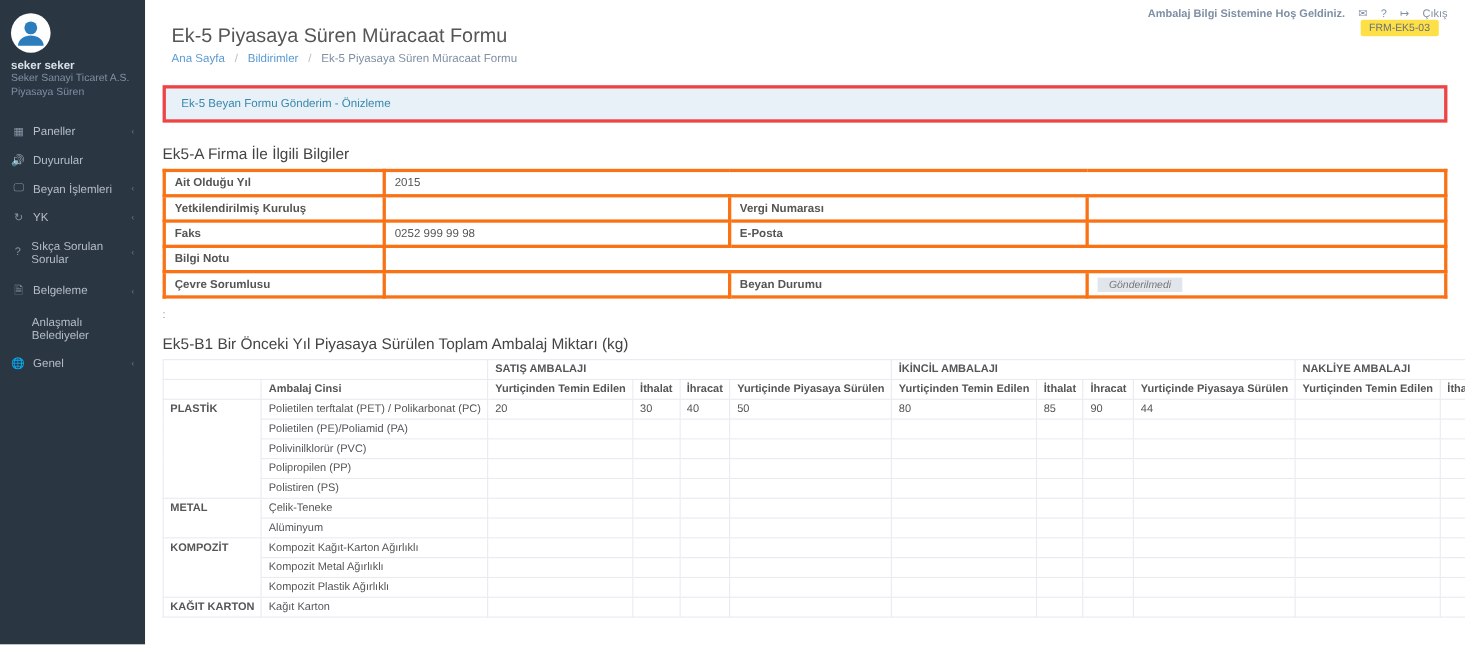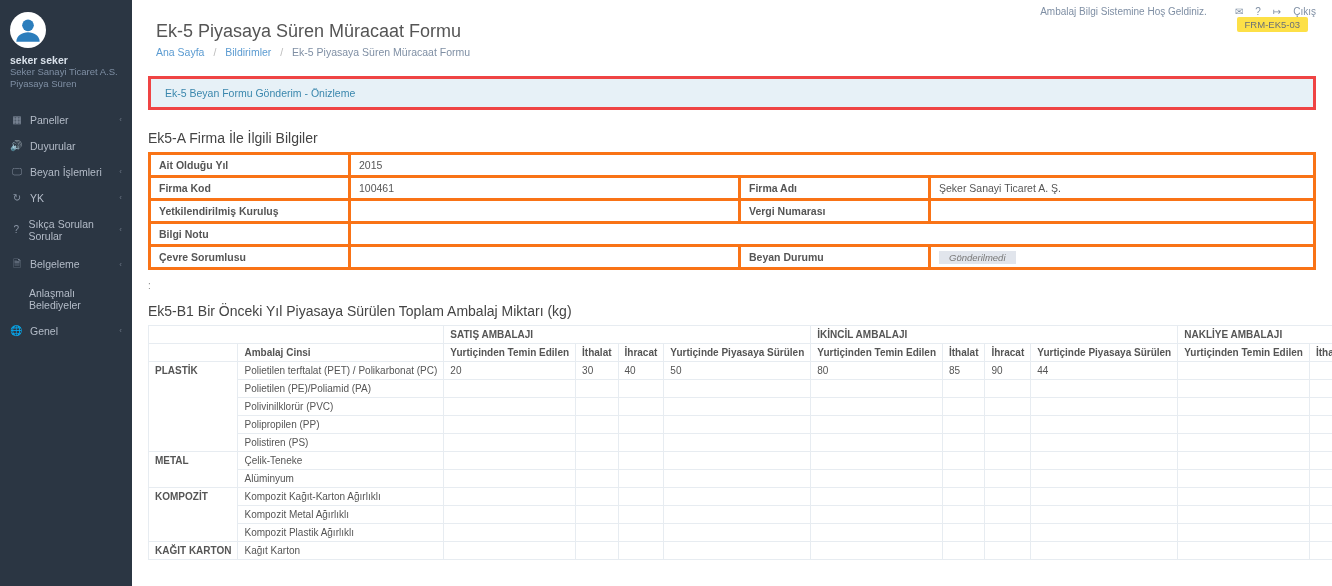--- a/index.html
+++ b/index.html
@@ -19,7 +19,7 @@
     
     .main { flex: 1; display: flex; flex-direction: column; background: #fff; overflow: hidden; }
     .topbar { display: flex; align-items: center; justify-content: flex-end; padding: 6px 16px 0; color: #7f8fa4; font-size: 10px; gap: 12px; }
-    .topbar .welcome { margin-right: 16px; }
+    .topbar .welcome { margin-right: 0; font-weight: bold; }
     .topbar .ico { cursor: pointer; }
     .page-header { padding: 4px 24px 6px; }
     .page-title { font-size: 18px; font-weight: 400; color: #555; }

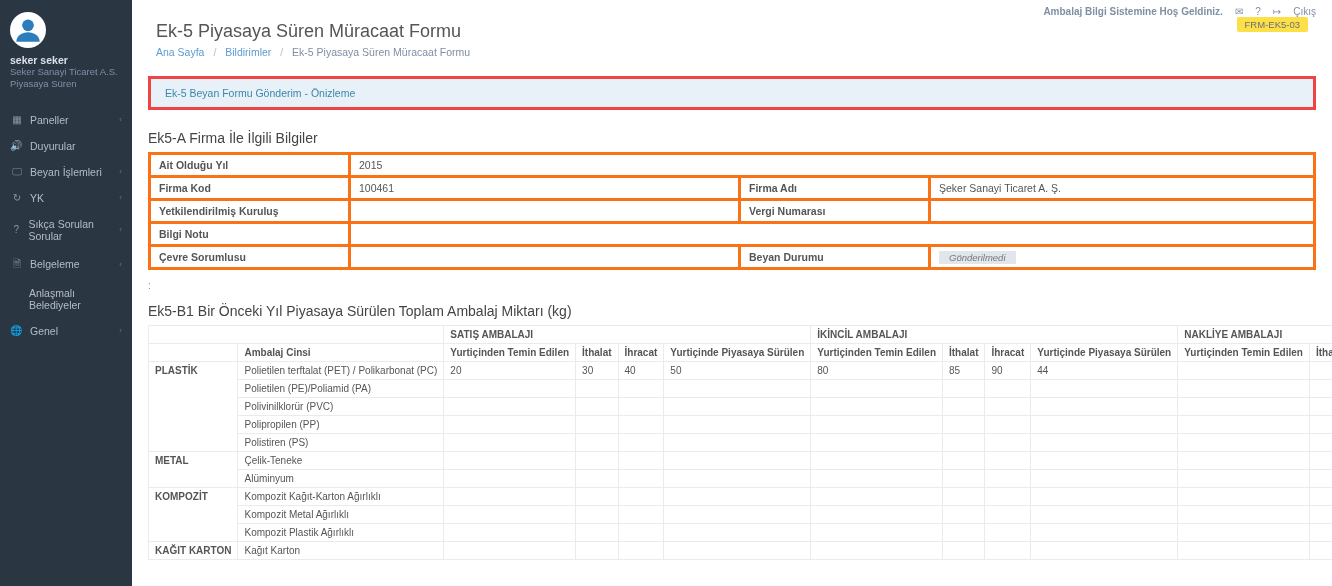--- a/index.html
+++ b/index.html
@@ -133,12 +133,6 @@
             <tr>
           <th style="width:200px">Ait Olduğu Yıl</th>
           <td colspan="3">2015</td>
-        </tr>
-        <tr>
-          <th>Firma Kod</th>
-          <td style="width:390px">100461</td>
-          <th style="width:190px">Firma Adı</th>
-          <td>Şeker Sanayi Ticaret A. Ş.</td>
         </tr>
         <tr>
           <th>Yetkilendirilmiş Kuruluş</th>

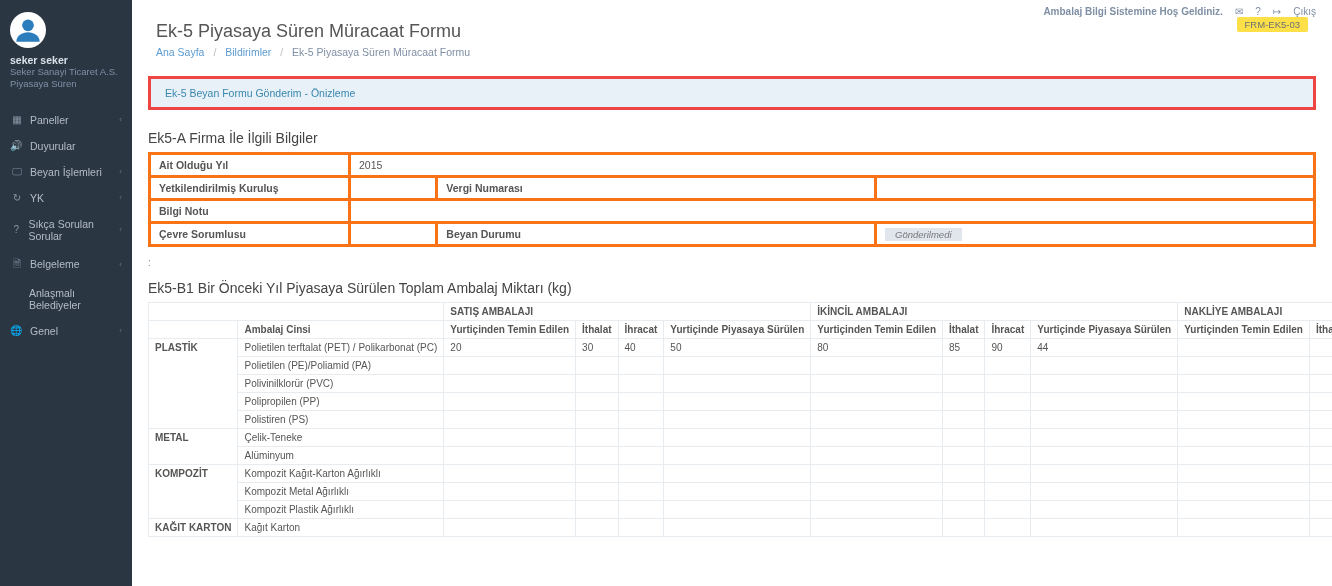--- a/index.html
+++ b/index.html
@@ -138,6 +138,12 @@
           <th>Yetkilendirilmiş Kuruluş</th>
           <td></td>
           <th>Vergi Numarası</th>
+          <td></td>
+        </tr>
+        <tr>
+          <th>Faks</th>
+          <td>0252 999 99 98</td>
+          <th>E-Posta</th>
           <td></td>
         </tr>
         <tr>

